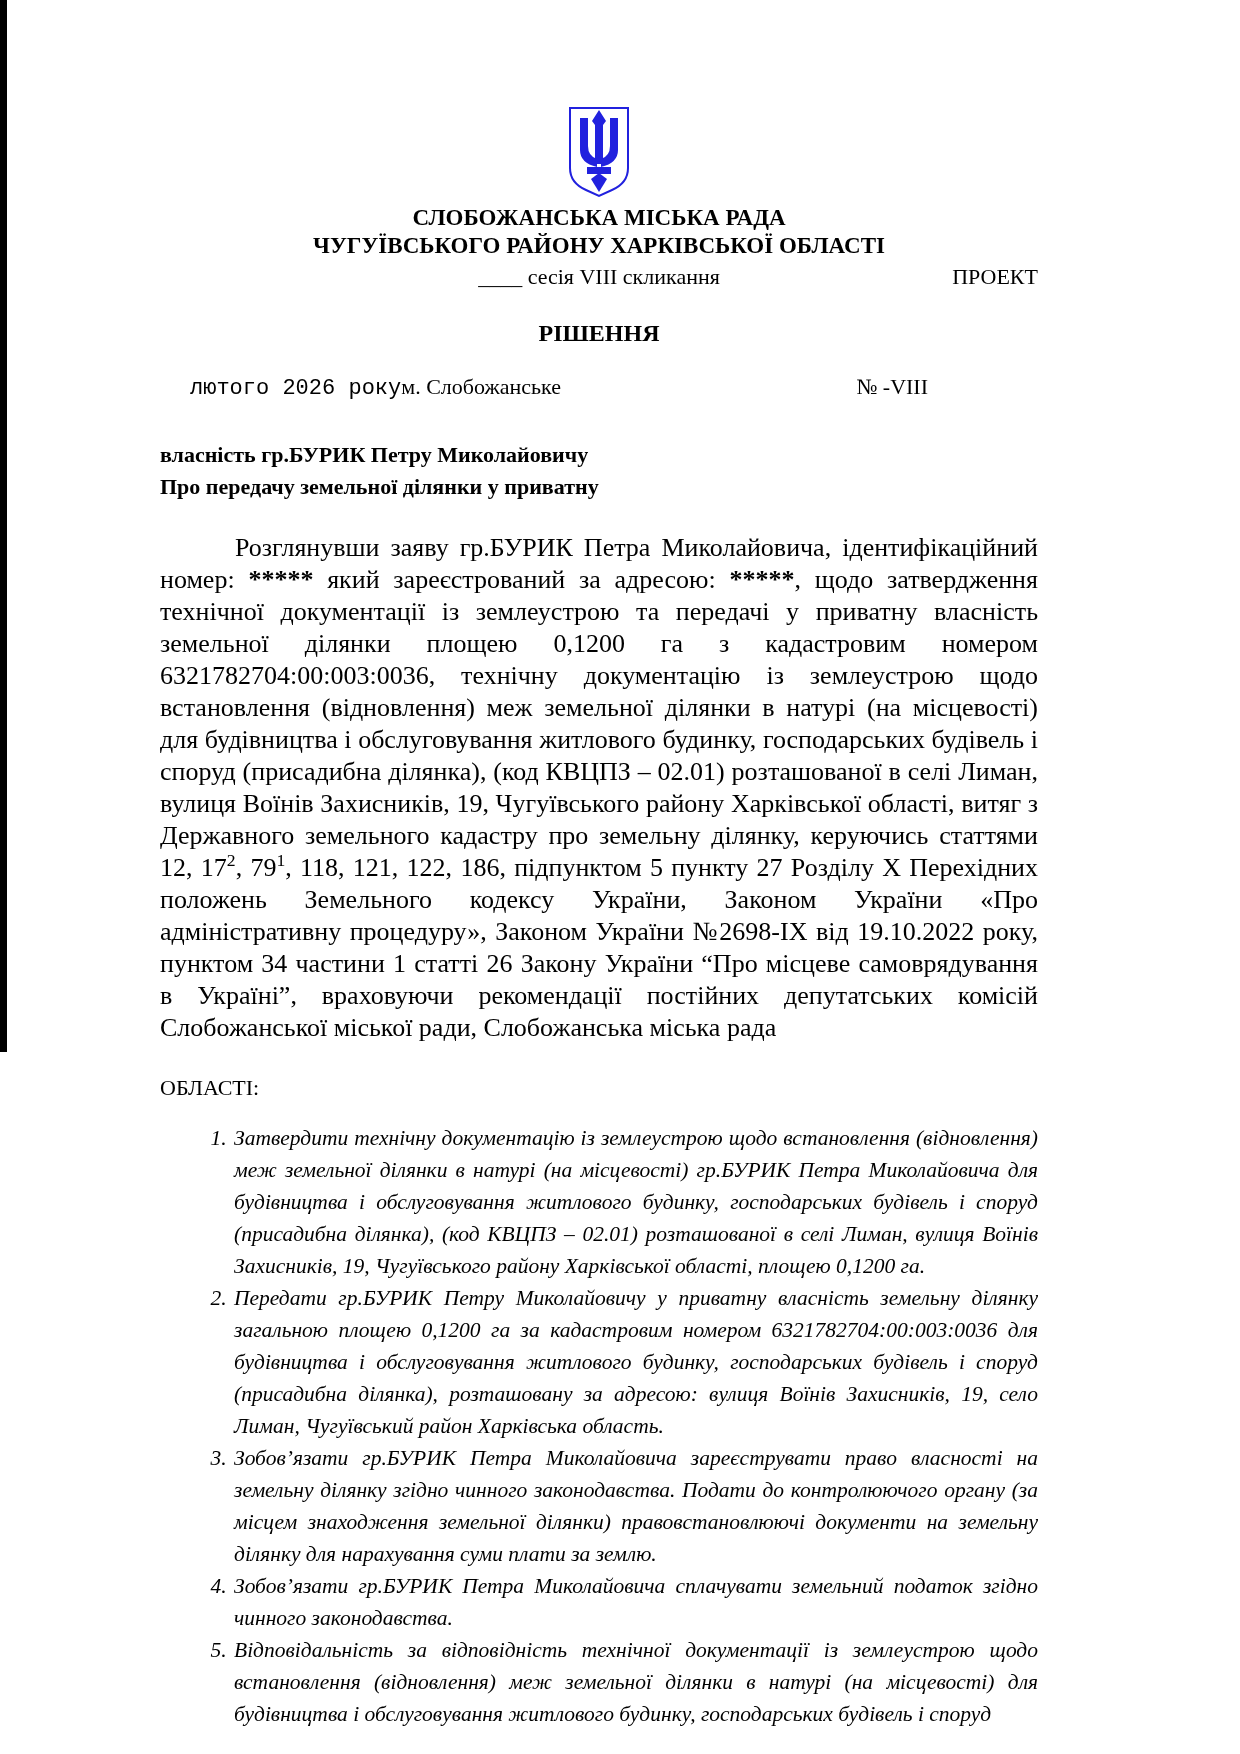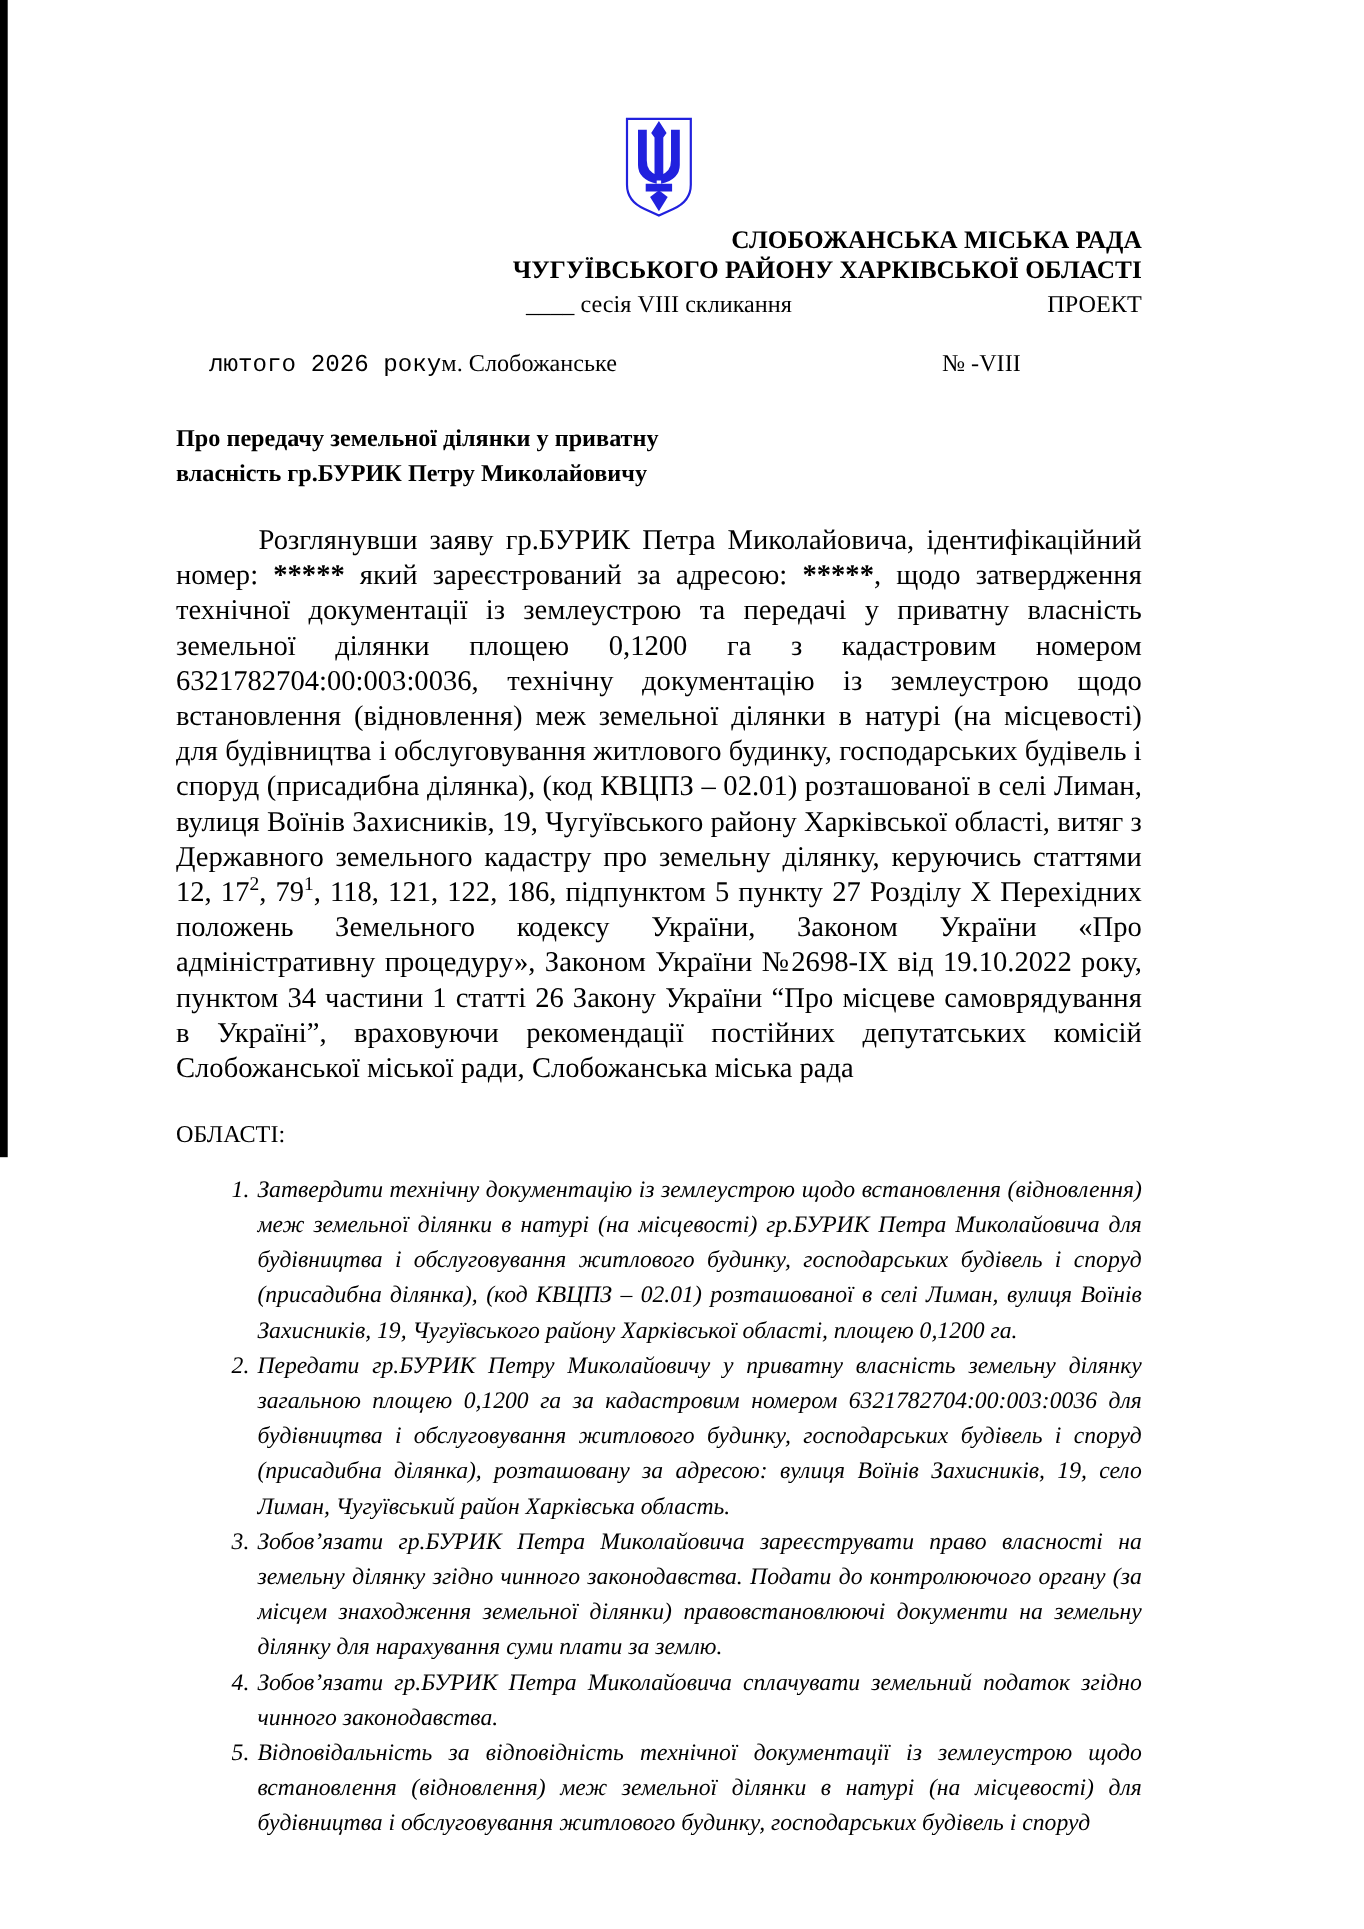--- a/index.html
+++ b/index.html
@@ -27,7 +27,7 @@
     line-height: 0;
   }
   .org-line {
-    text-align: right;
+    text-align: center;
     font-weight: bold;
     font-size: 23px;
     line-height: 28px;

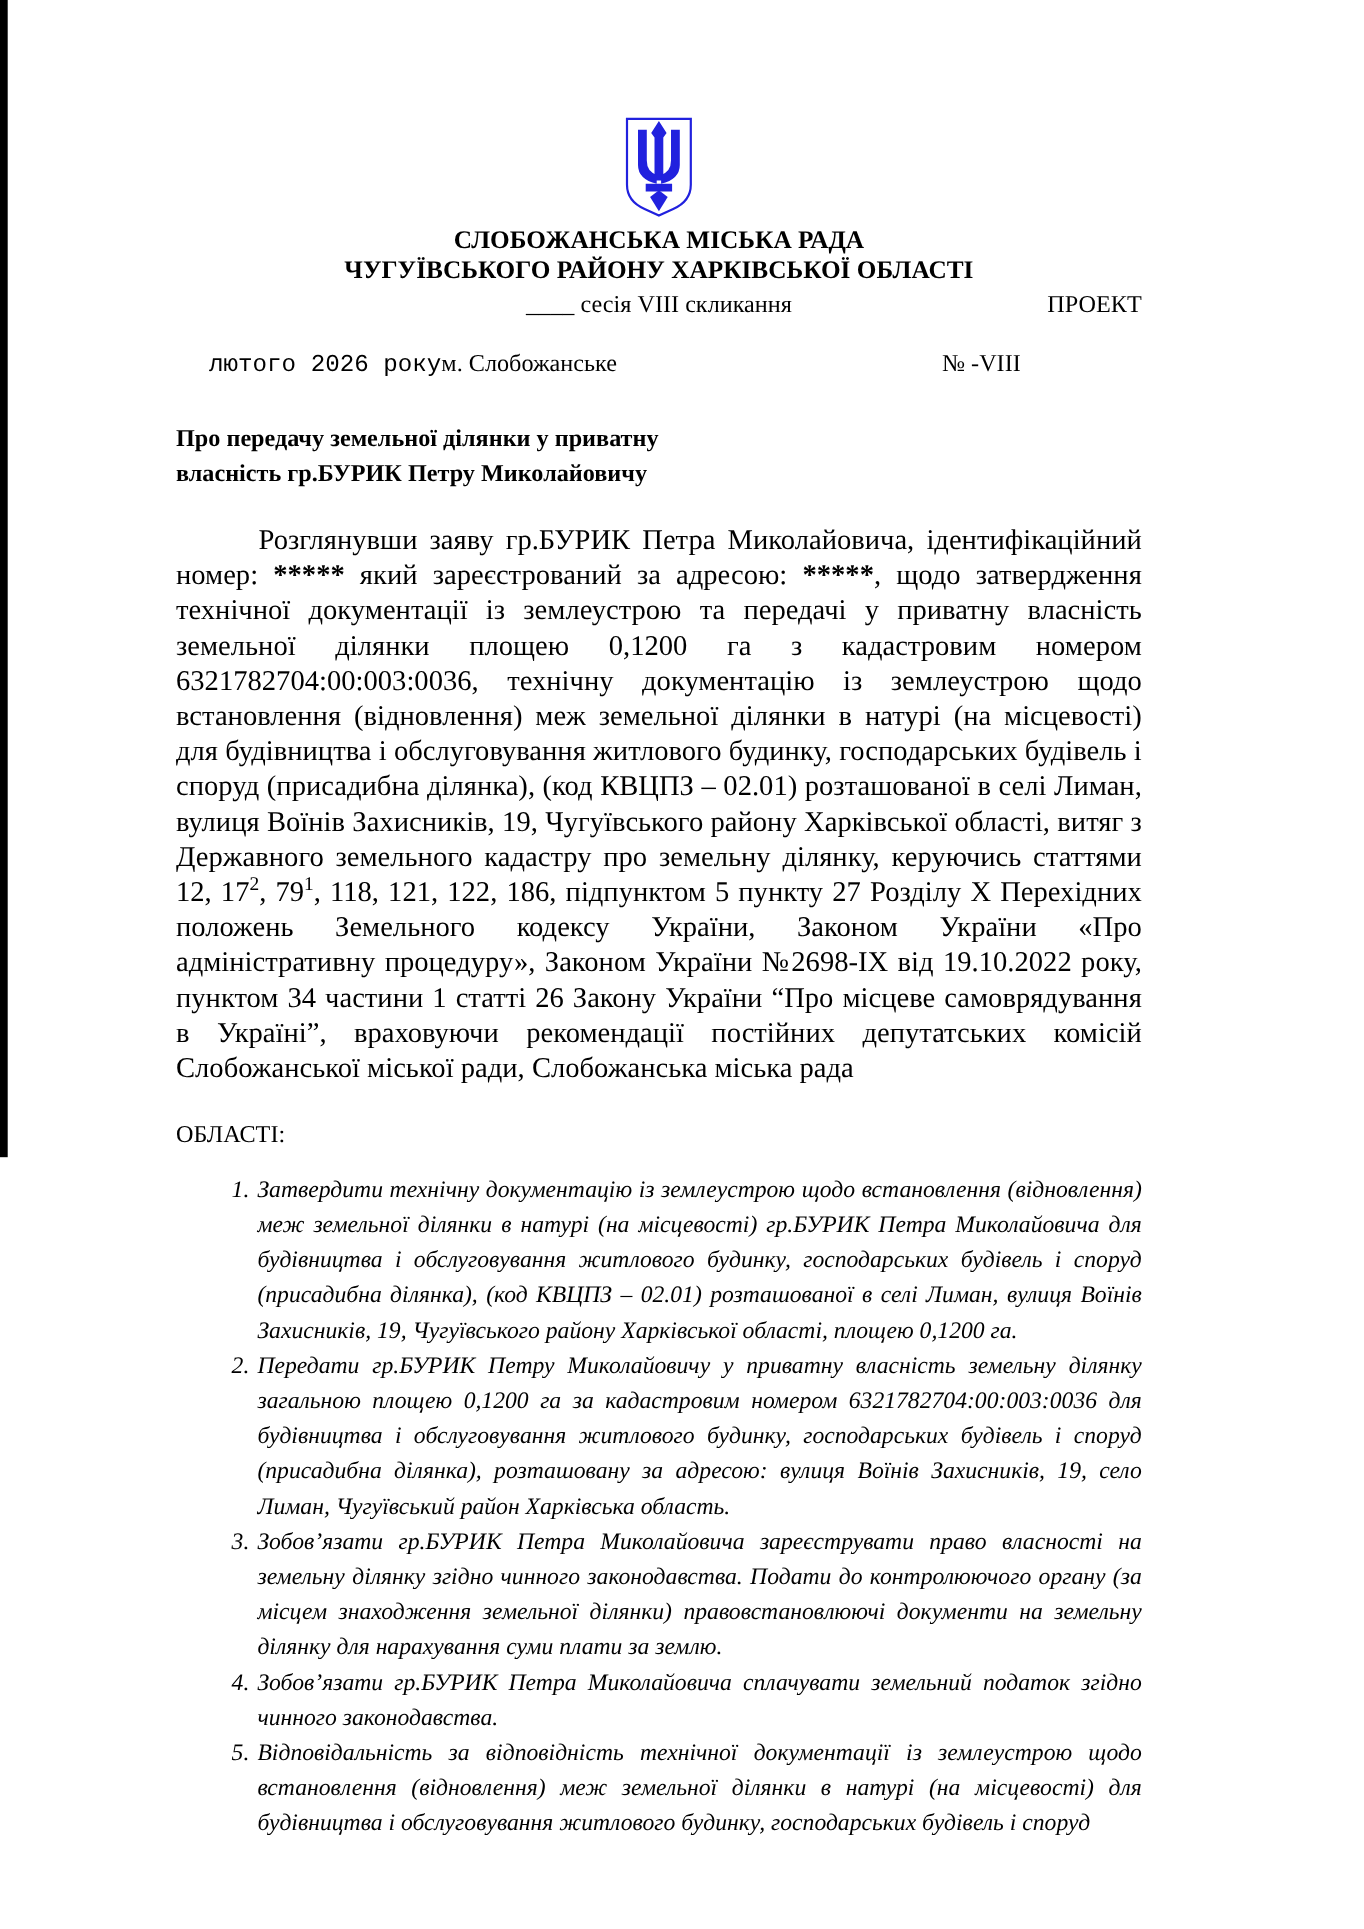--- a/index.html
+++ b/index.html
@@ -124,6 +124,7 @@
     <span class="project">ПРОЕКТ</span>
   </div>
 
+  <div class="doc-type">РІШЕННЯ</div>
 
   <div class="meta-row">
     <span class="date">лютого 2026 року</span>

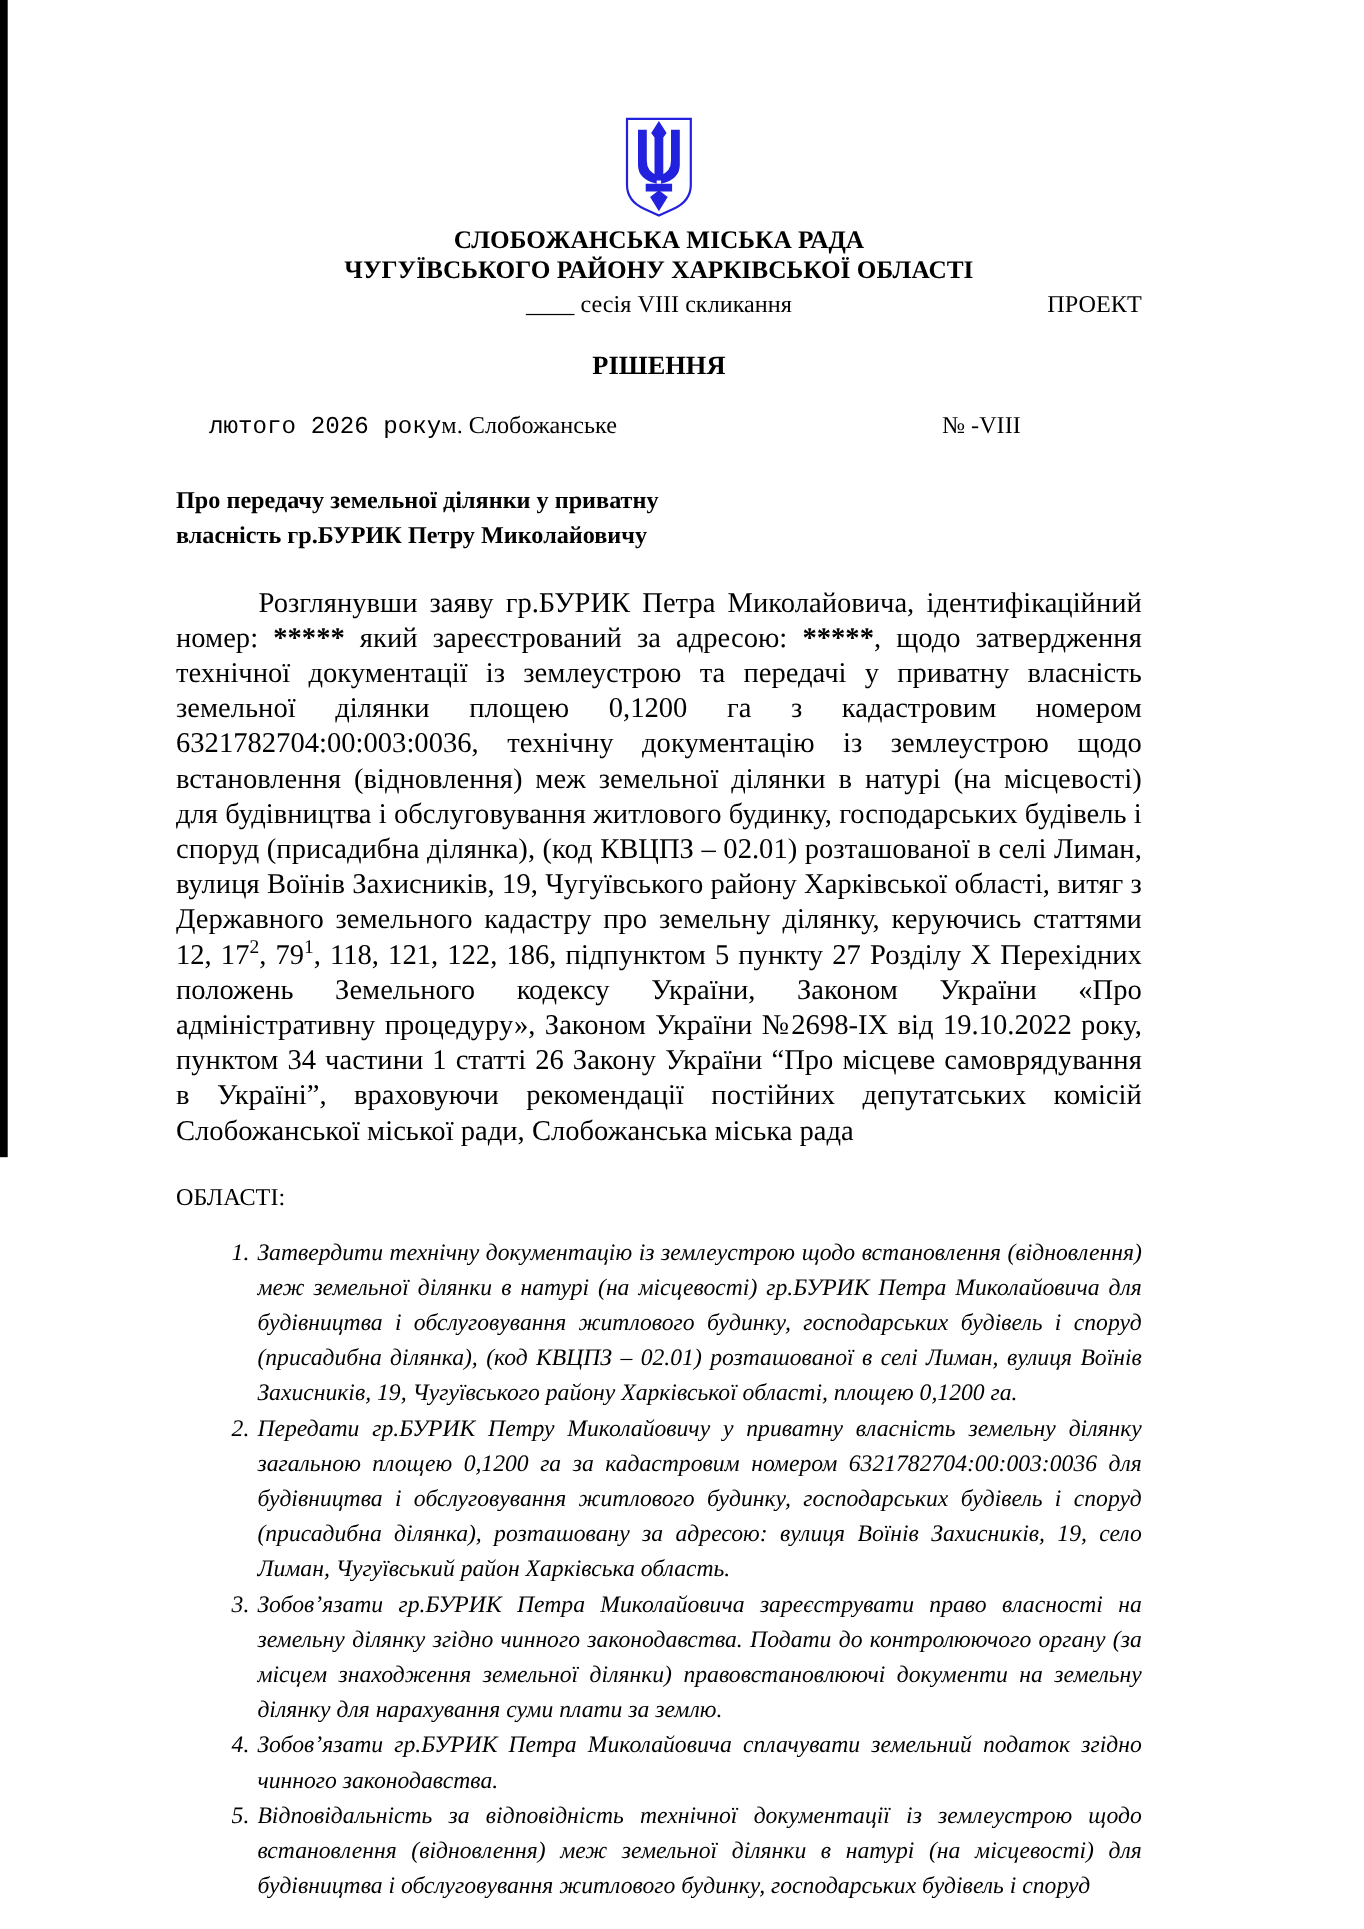--- a/index.html
+++ b/index.html
@@ -133,8 +133,8 @@
   </div>
 
   <div class="subject">
+    <div>власність гр.БУРИК Петру Миколайовичу</div>
     <div>Про передачу земельної ділянки у приватну</div>
-    <div>власність гр.БУРИК Петру Миколайовичу</div>
   </div>
 
   <p class="preamble"><span>Розглянувши заяву гр.БУРИК Петра Миколайовича, ідентифікаційний номер: </span><span style="font-weight: bold;">*****</span><span> який зареєстрований за адресою: </span><span style="font-weight: bold;">*****</span><span>, щодо затвердження технічної документації із землеустрою та передачі у приватну власність земельної ділянки площею 0,1200 га з кадастровим номером 6321782704:00:003:0036, технічну документацію із землеустрою щодо встановлення (відновлення) меж земельної ділянки в натурі (на місцевості) для будівництва і обслуговування житлового будинку, господарських будівель і споруд (присадибна ділянка), (код КВЦПЗ – 02.01) розташованої в селі Лиман, вулиця Воїнів Захисників, 19, Чугуївського району Харківської області, витяг з Державного земельного кадастру про земельну ділянку, керуючись статтями 12, 17</span><sup>2</sup><span>, 79</span><sup>1</sup><span>, 118, 121, 122, 186, підпунктом 5 пункту 27 Розділу X Перехідних положень Земельного кодексу України, Законом України «Про адміністративну процедуру», Законом України №2698-IX від 19.10.2022 року, пунктом 34 частини 1 статті 26  Закону  України “Про  місцеве самоврядування в Україні”, враховуючи рекомендації постійних депутатських комісій Слобожанської міської ради, Слобожанська міська  рада</span></p>

